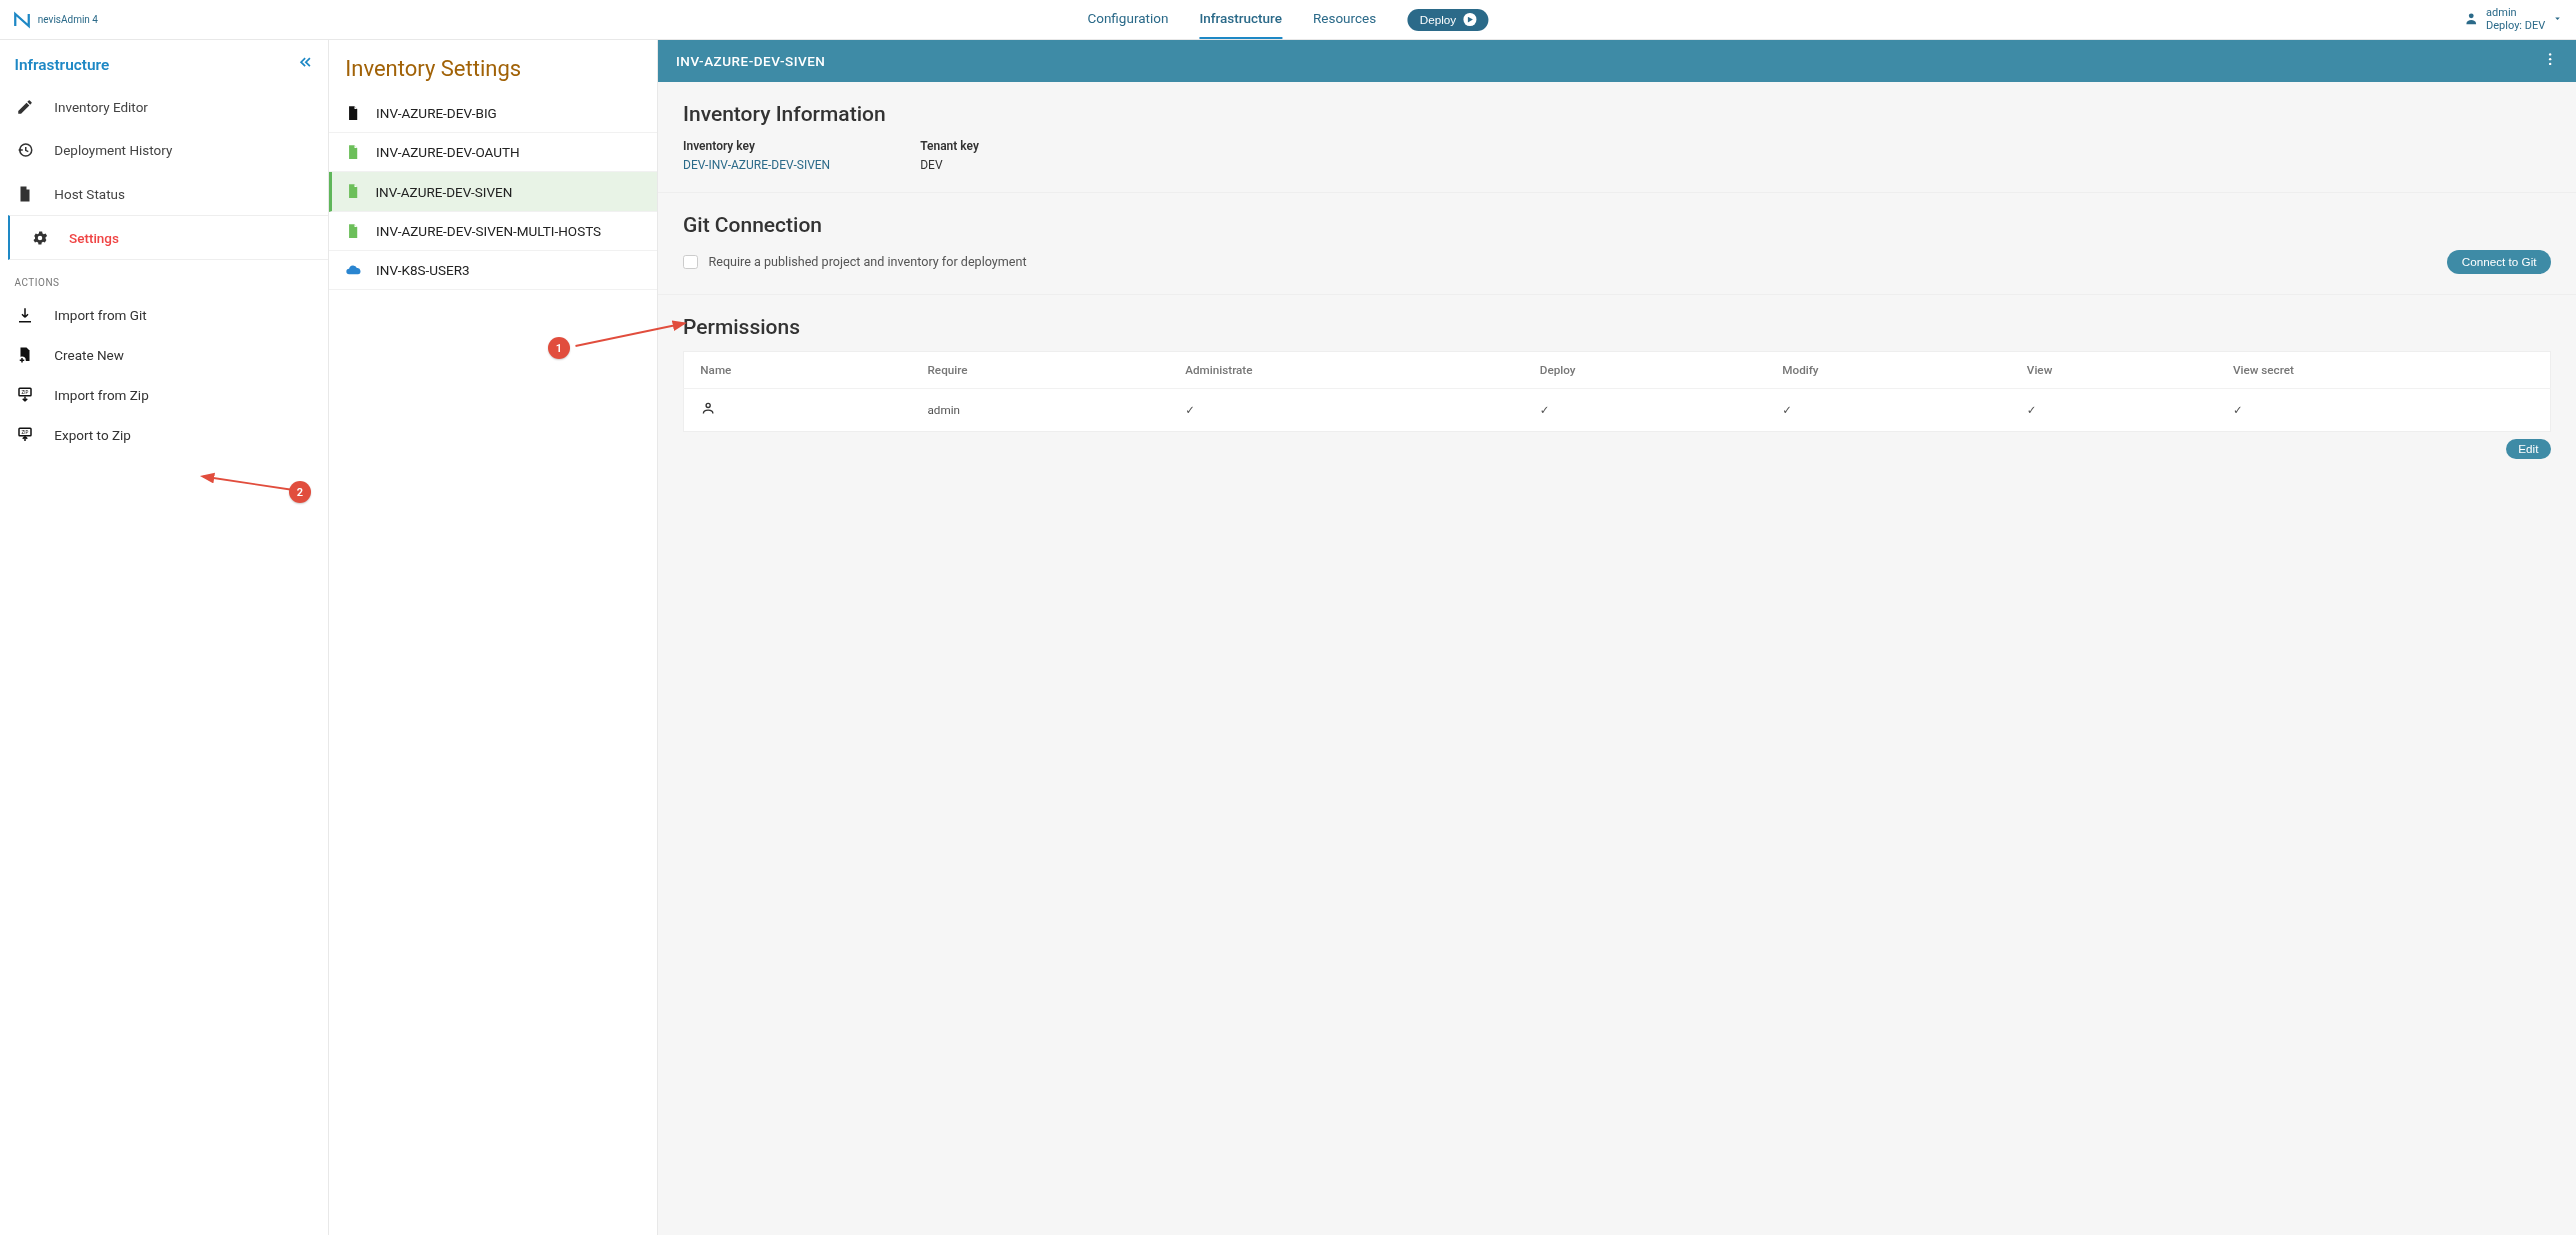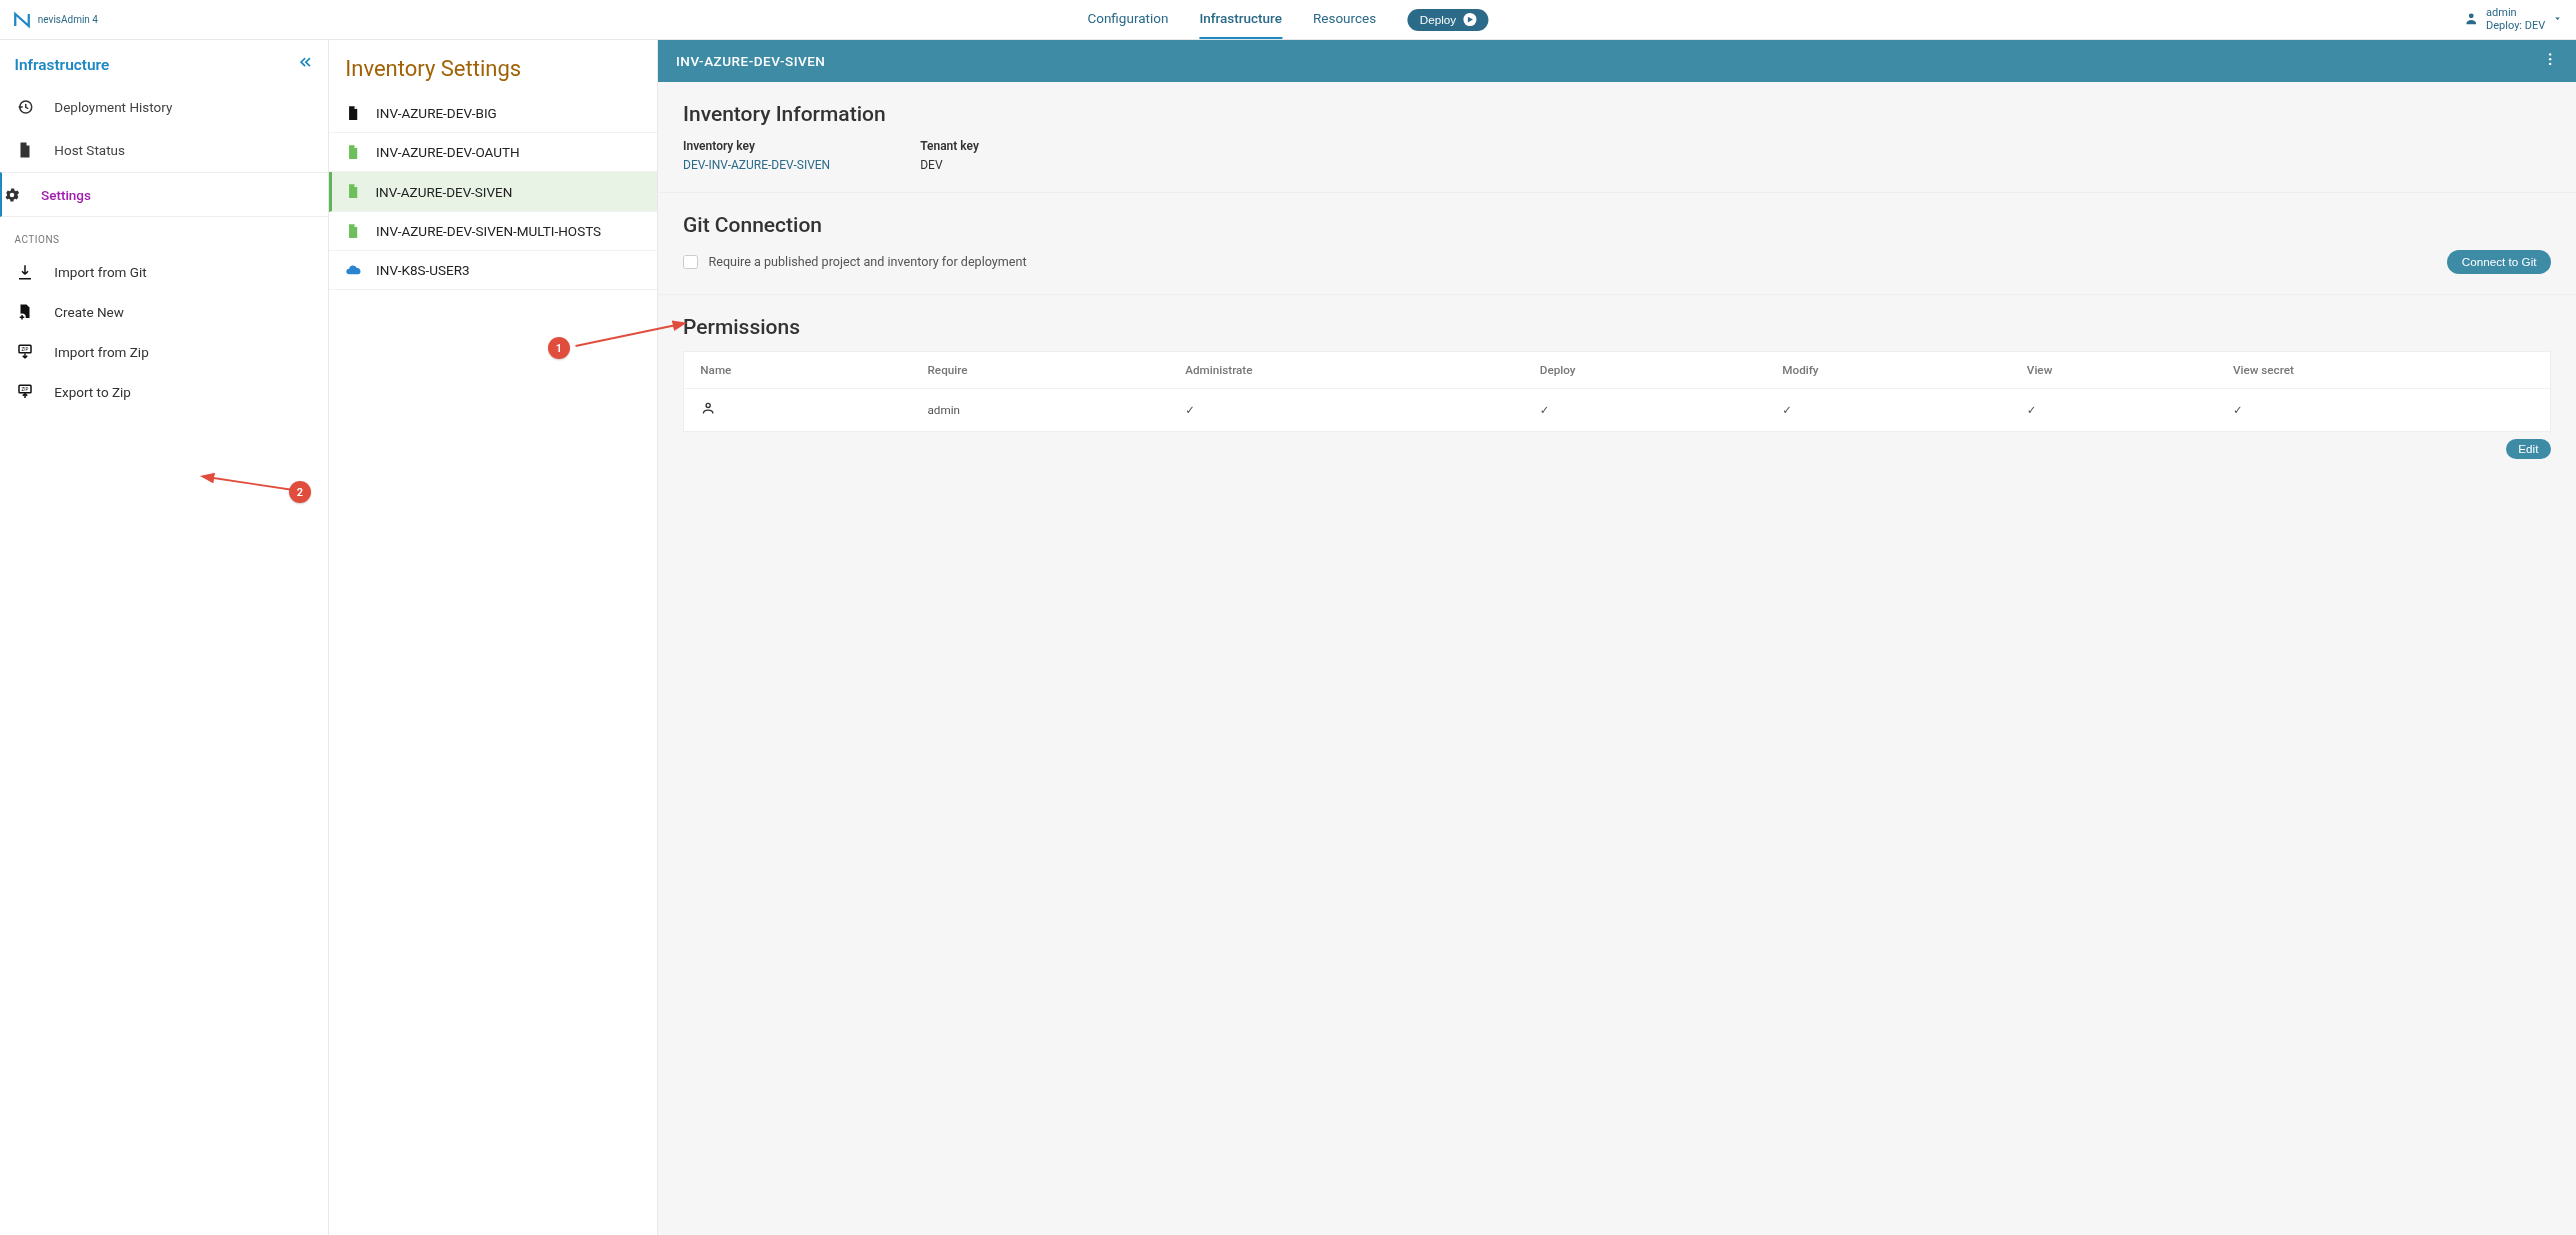--- a/index.html
+++ b/index.html
@@ -187,6 +187,14 @@
       </span>
     </div>
 
+    <div class="nav-item">
+      <span class="nav-icon">
+        <svg viewBox="0 0 24 24" width="18" height="18" fill="#333">
+            <path d="M3 17.25V21h3.75L17.81 9.94l-3.75-3.75L3 17.25zM20.71 7.04a1 1 0 000-1.41l-2.34-2.34a1 1 0 00-1.41 0l-1.83 1.83 3.75 3.75 1.83-1.83z"></path>
+          </svg>
+      </span>
+      <span>Inventory Editor</span>
+    </div>
     <div class="nav-item">
       <span class="nav-icon">
         <svg viewBox="0 0 24 24" width="18" height="18" fill="#333">

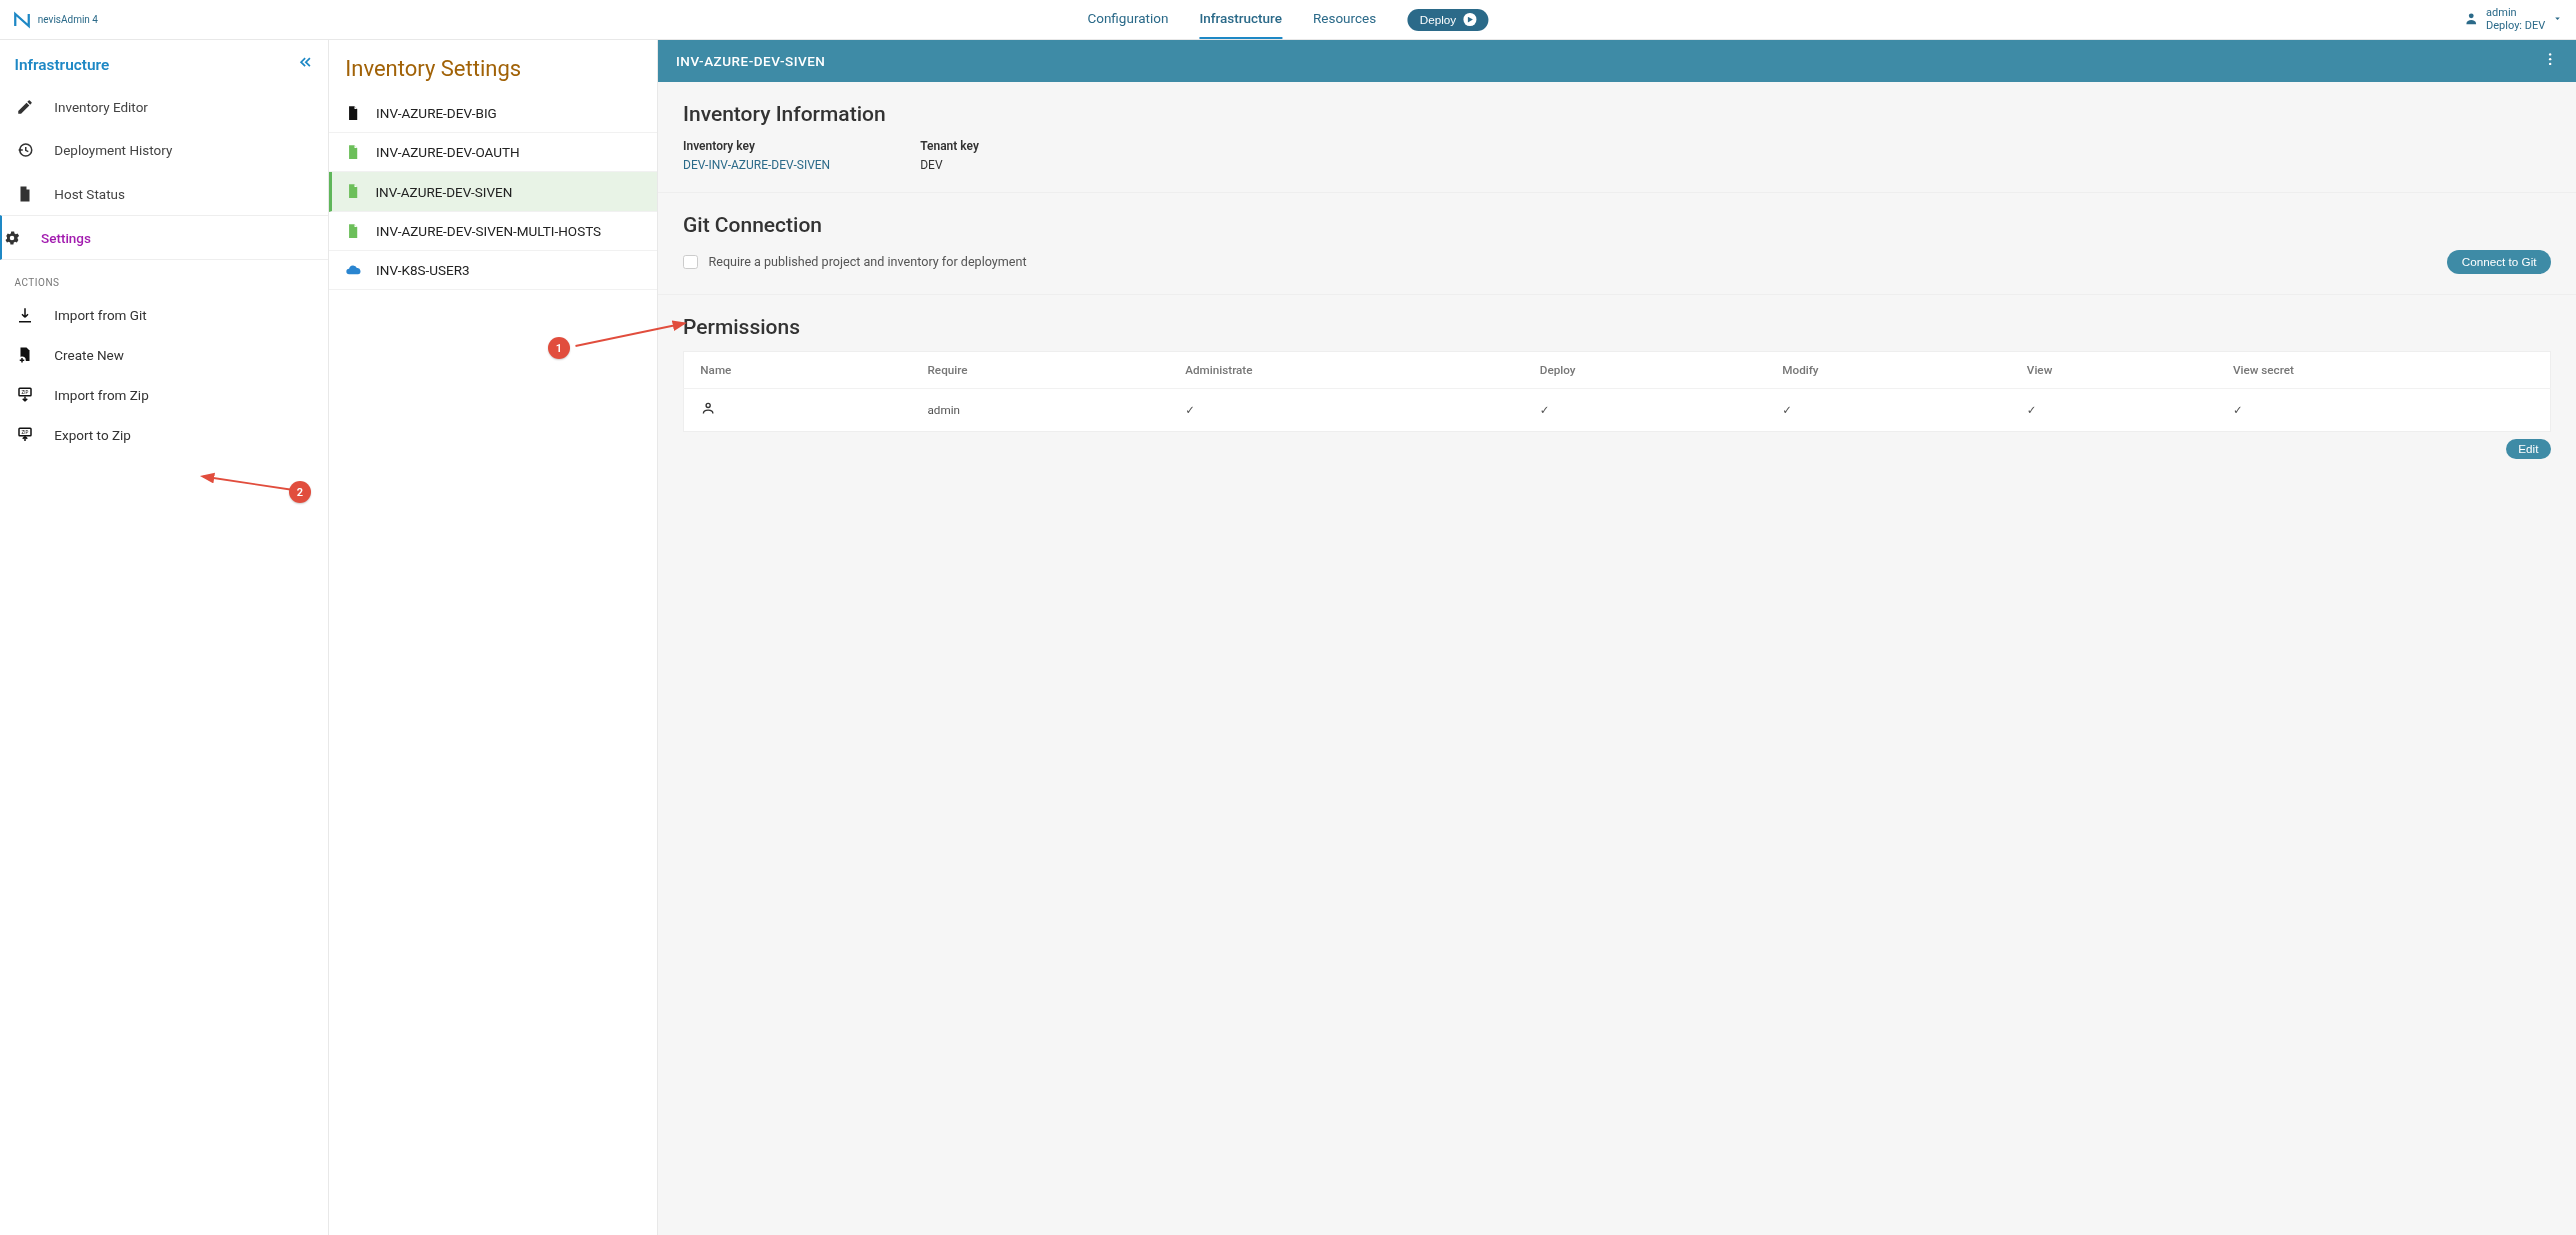--- a/index.html
+++ b/index.html
@@ -75,10 +75,11 @@
     padding: 12.6px 16.3px; font-size:13.5px; color:#444; cursor:pointer;
   }
   .nav-item.selected {
-    background:#fff; color:#a21caf; font-weight:500;
+    background:#fff; color:#ef4444; font-weight:500;
     border-left: 2.7px solid #1e88c5;
     border-top: 0.9px solid #eee; border-bottom:0.9px solid #eee;
-    padding-left: 1px;
+    padding-left: 21px;
+    margin-left: 8px;
   }
   .nav-icon { width:20px; display:inline-flex; color:#333; }
   .actions-hdr { font-size:10px; color:#777; letter-spacing:0.5px; padding: 16.3px 14.5px 7.2px; }

